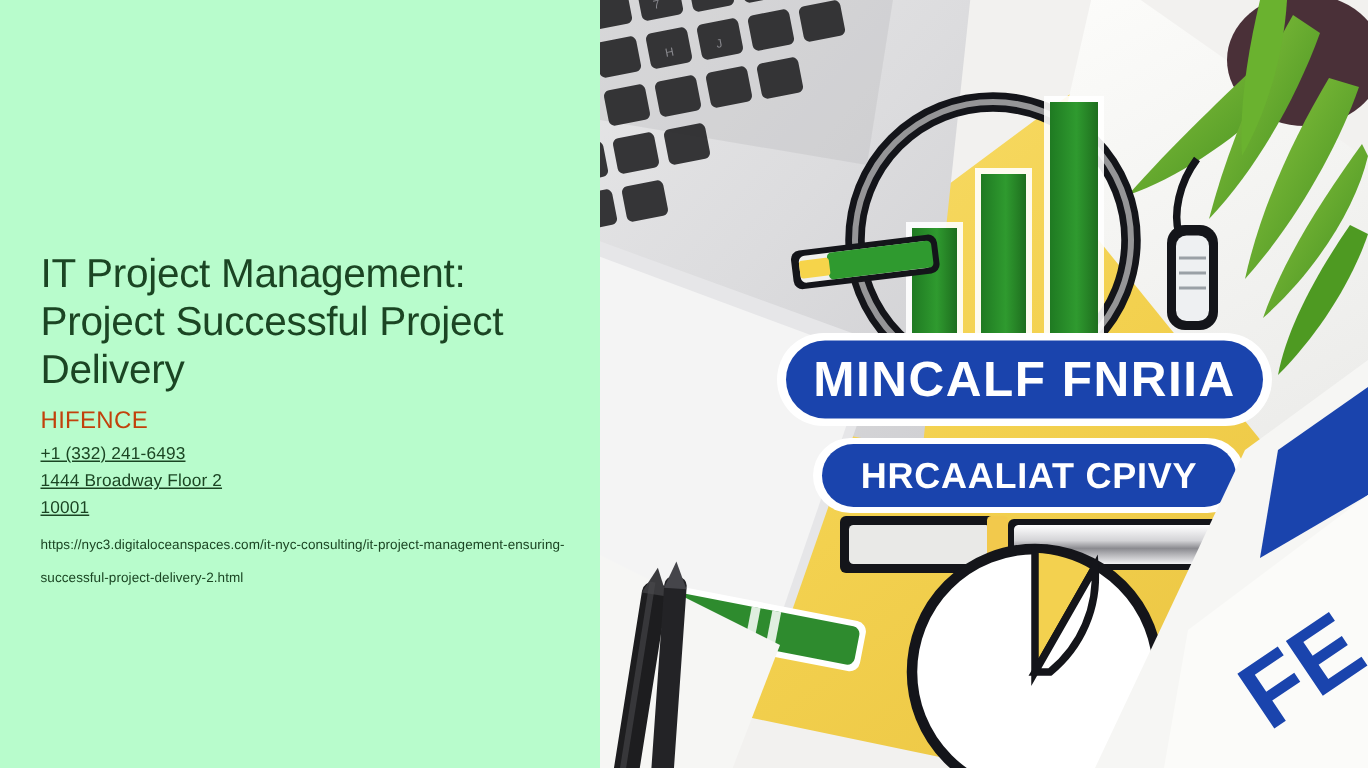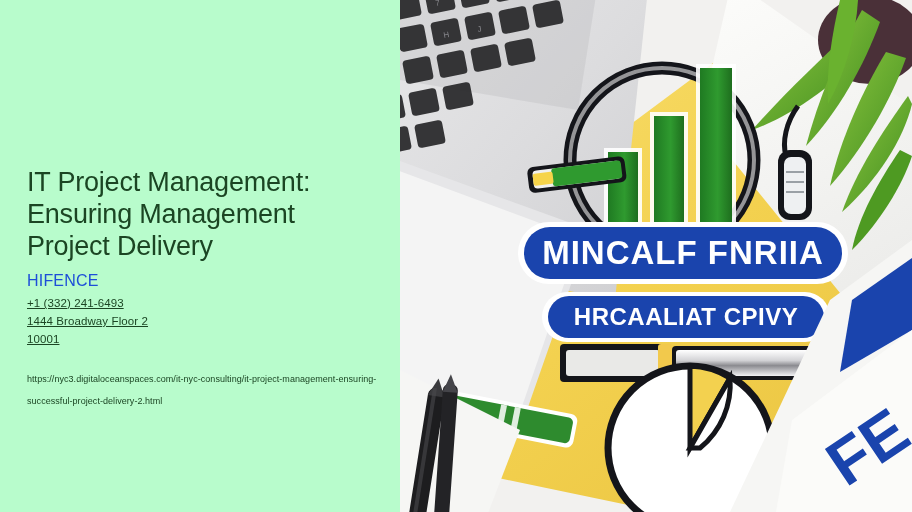--- a/index.html
+++ b/index.html
@@ -83,7 +83,7 @@
   <div class="left-panel">
     <div class="text-block">
 
-      <h1 class="title">IT Project Management: Ensuring Management Project Delivery</h1>
+      <h1 class="title">IT Project Management: Project Successful Project Delivery</h1>
 
       <div class="brand">HIFENCE</div>
 

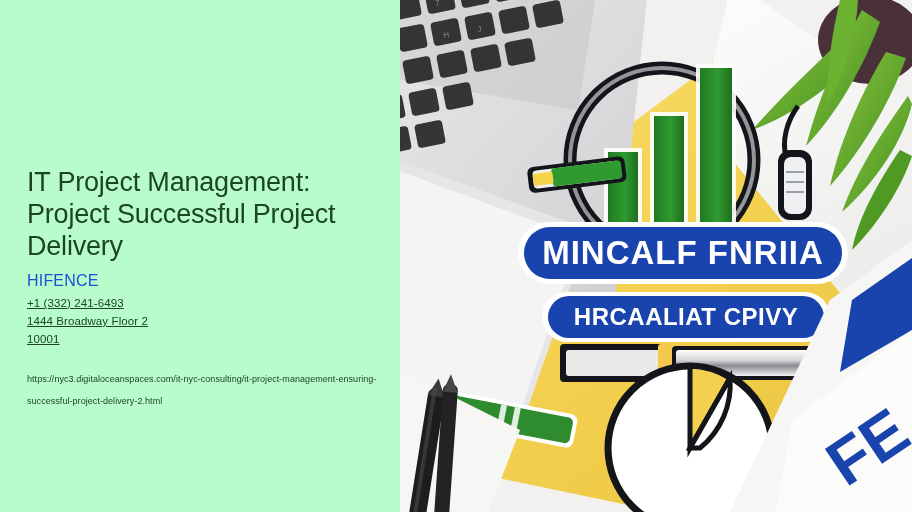--- a/index.html
+++ b/index.html
@@ -44,7 +44,7 @@
   .brand {
     font-size: 16px;
     line-height: 20px;
-    color: #1d4ed8;
+    color: #c2410c;
     margin: 0 0 3px 0;
     letter-spacing: 0.2px;
   }

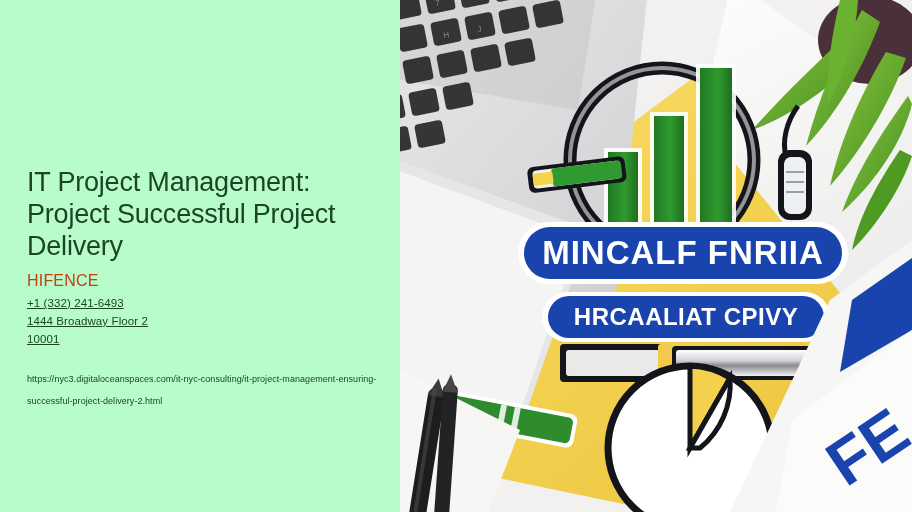--- a/index.html
+++ b/index.html
@@ -60,7 +60,7 @@
     font-size: 9px;
     line-height: 22px;
     color: #1b4523;
-    margin: 20px 0 0 0;
+    margin: 4px 0 0 0;
     word-break: break-all;
     letter-spacing: 0.05px;
   }

